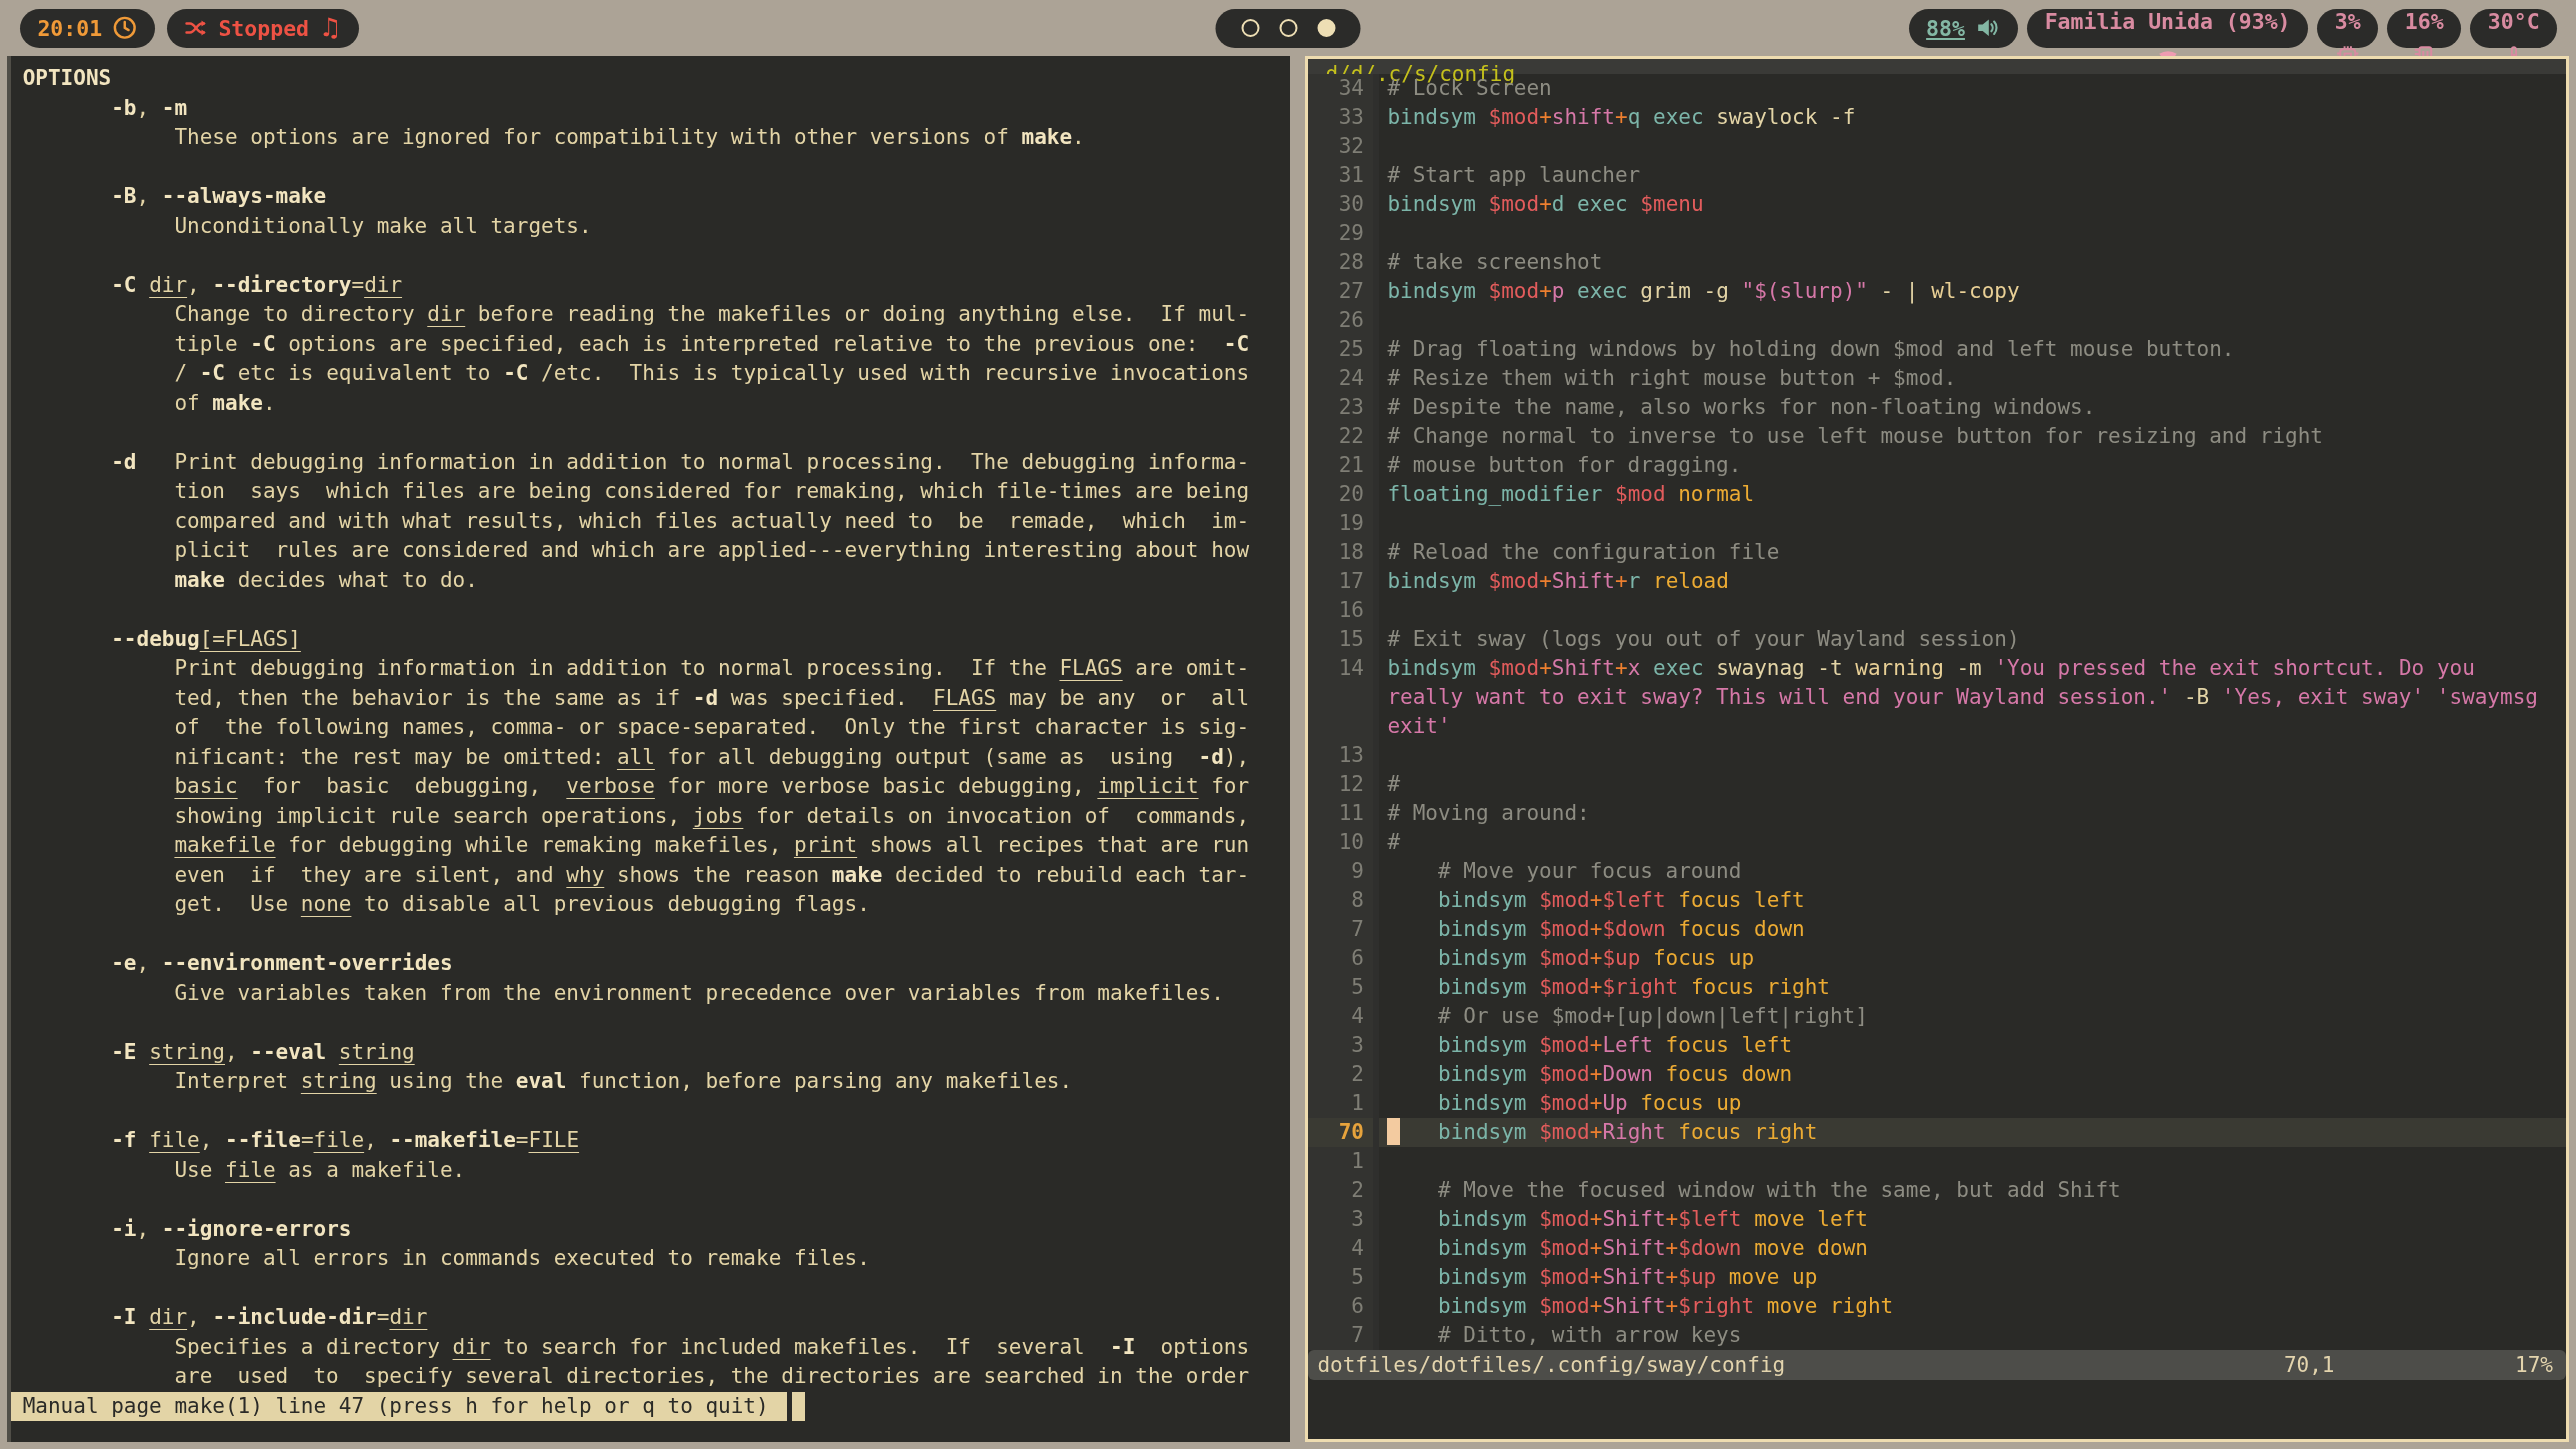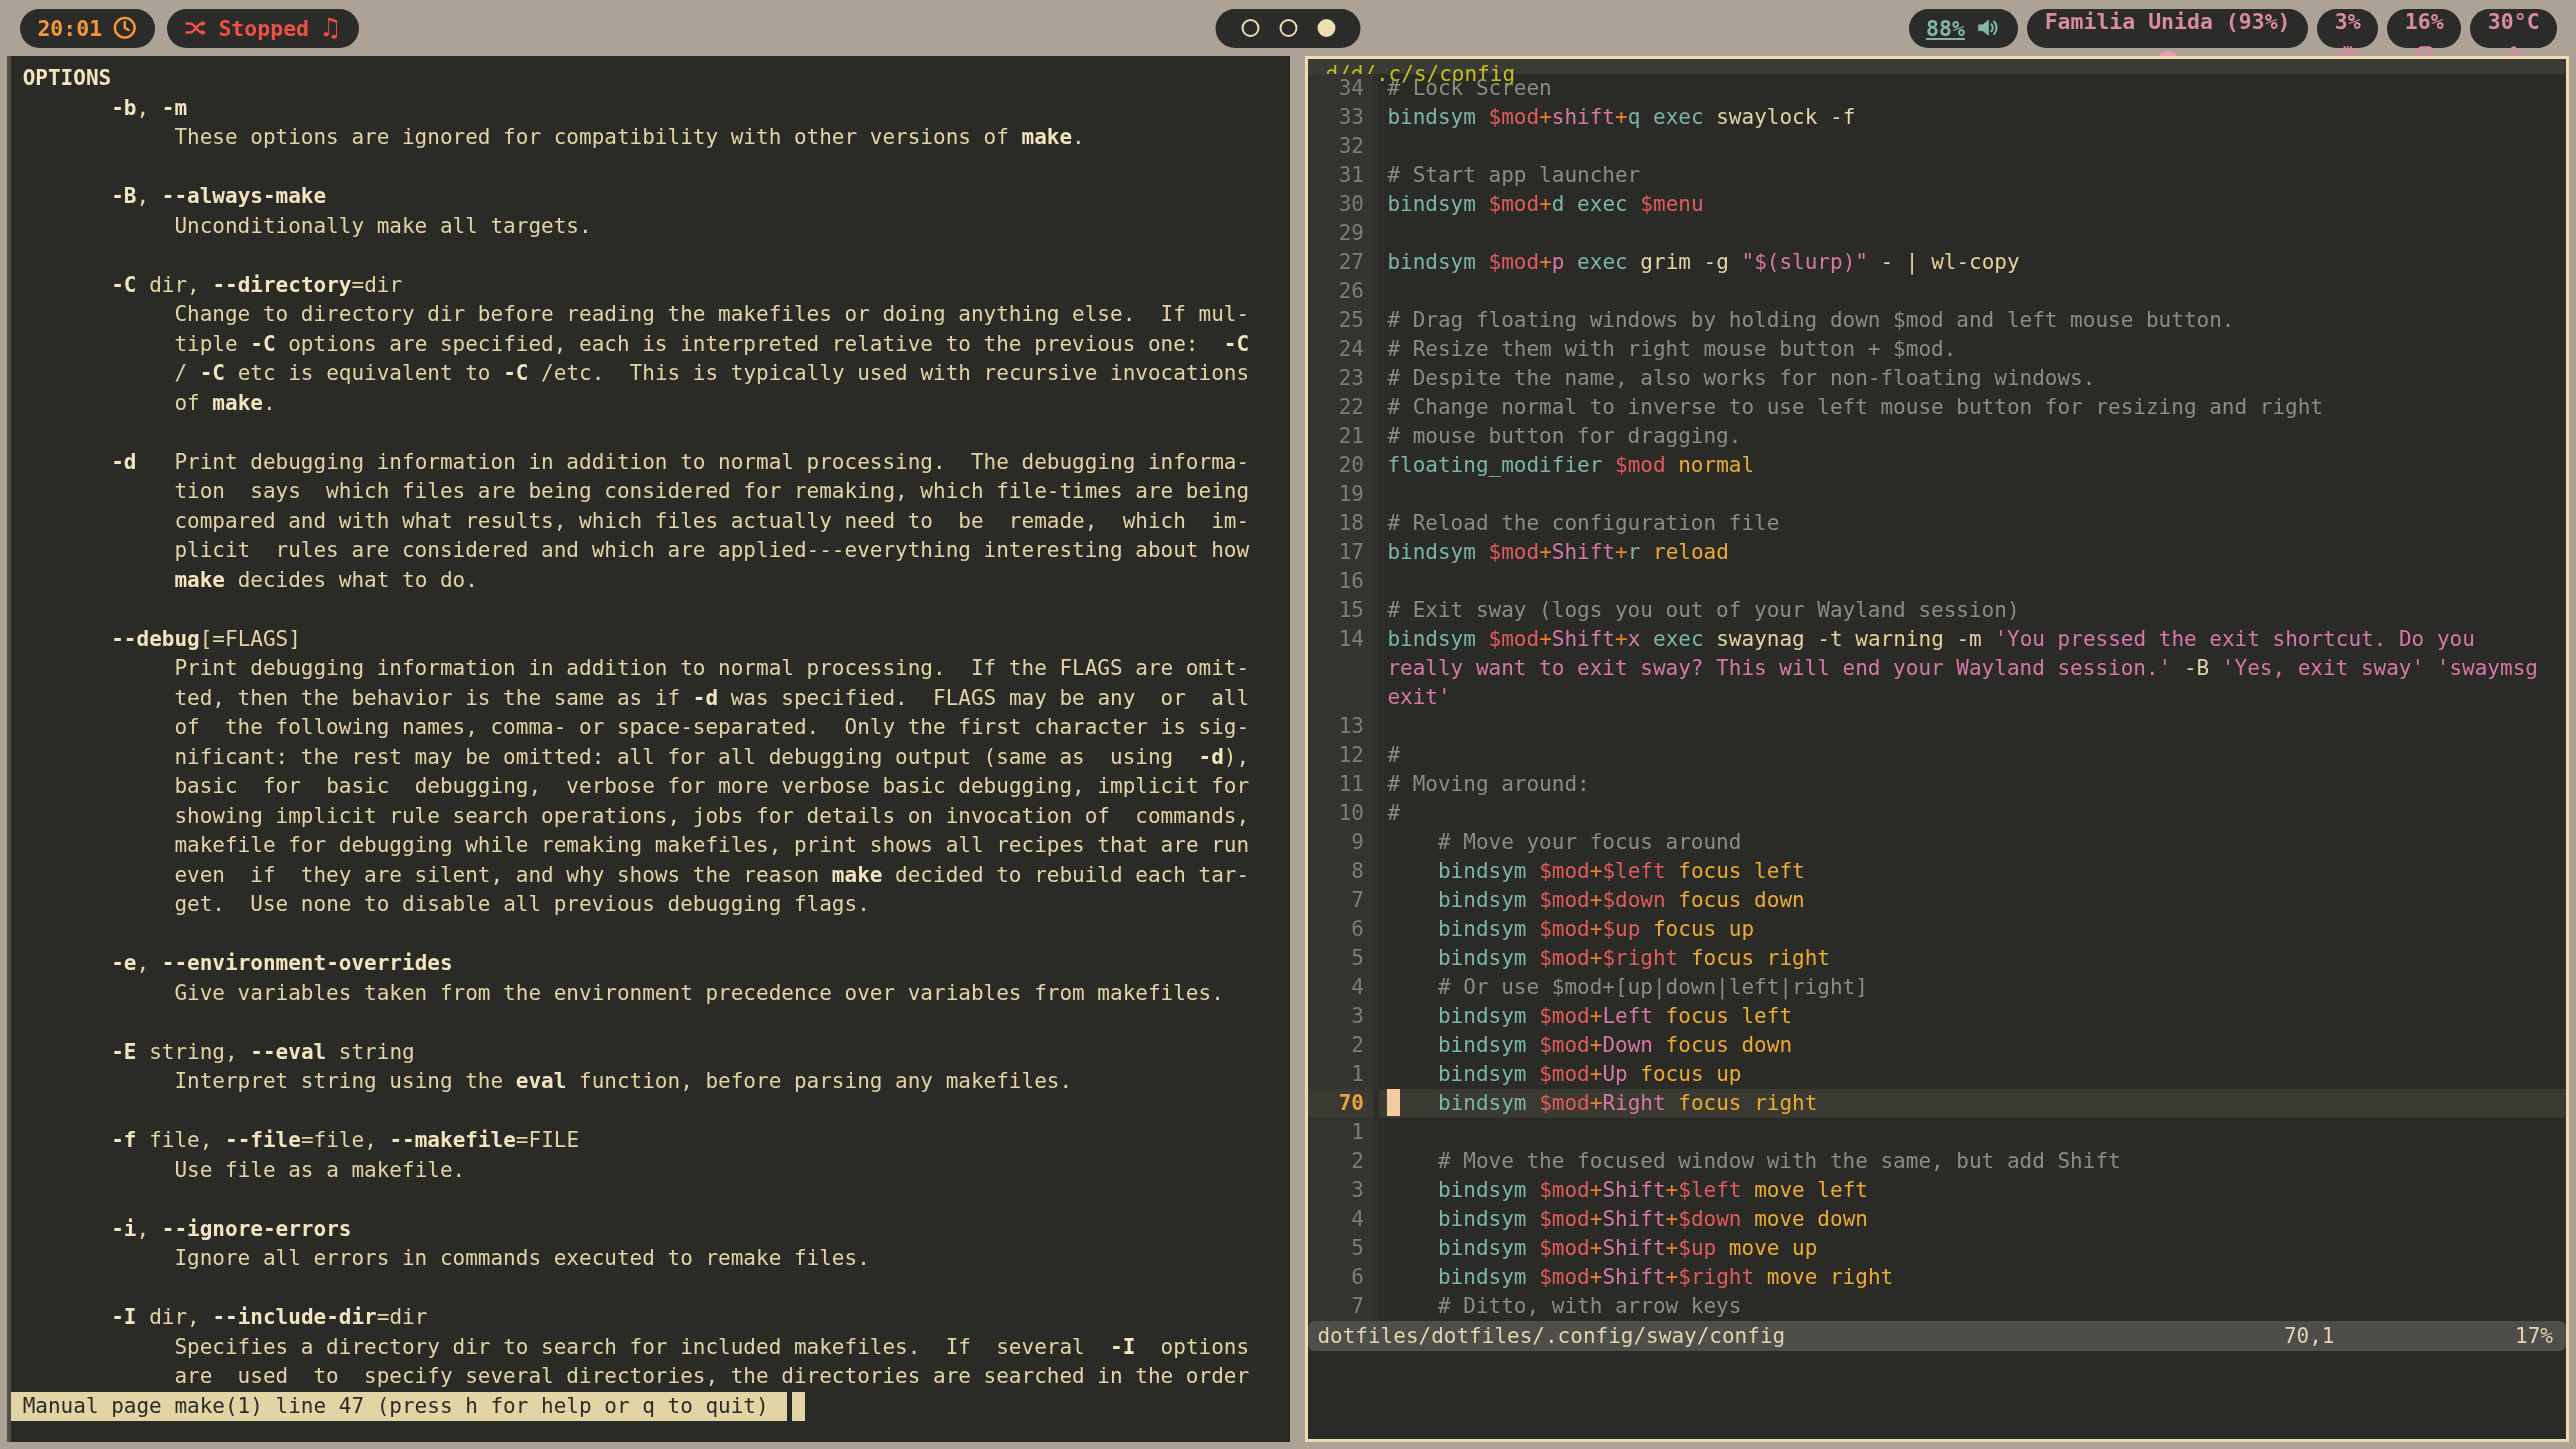--- a/index.html
+++ b/index.html
@@ -226,6 +226,10 @@
         <div class="code"> </div>
       </div>
       <div class="erow">
+        <div class="gut">28</div>
+        <div class="code"><span class="tk-c"># take screenshot</span></div>
+      </div>
+      <div class="erow">
         <div class="gut">27</div>
         <div class="code"><span class="tk-k">bindsym</span><span class="tk-t"> </span><span class="tk-v">$mod</span><span class="tk-o">+</span><span class="tk-p">p</span><span class="tk-t"> </span><span class="tk-k">exec</span><span class="tk-t"> </span><span class="tk-t">grim -g </span><span class="tk-p">"$(slurp)"</span><span class="tk-t"> - | </span><span class="tk-w">wl-copy</span></div>
       </div>

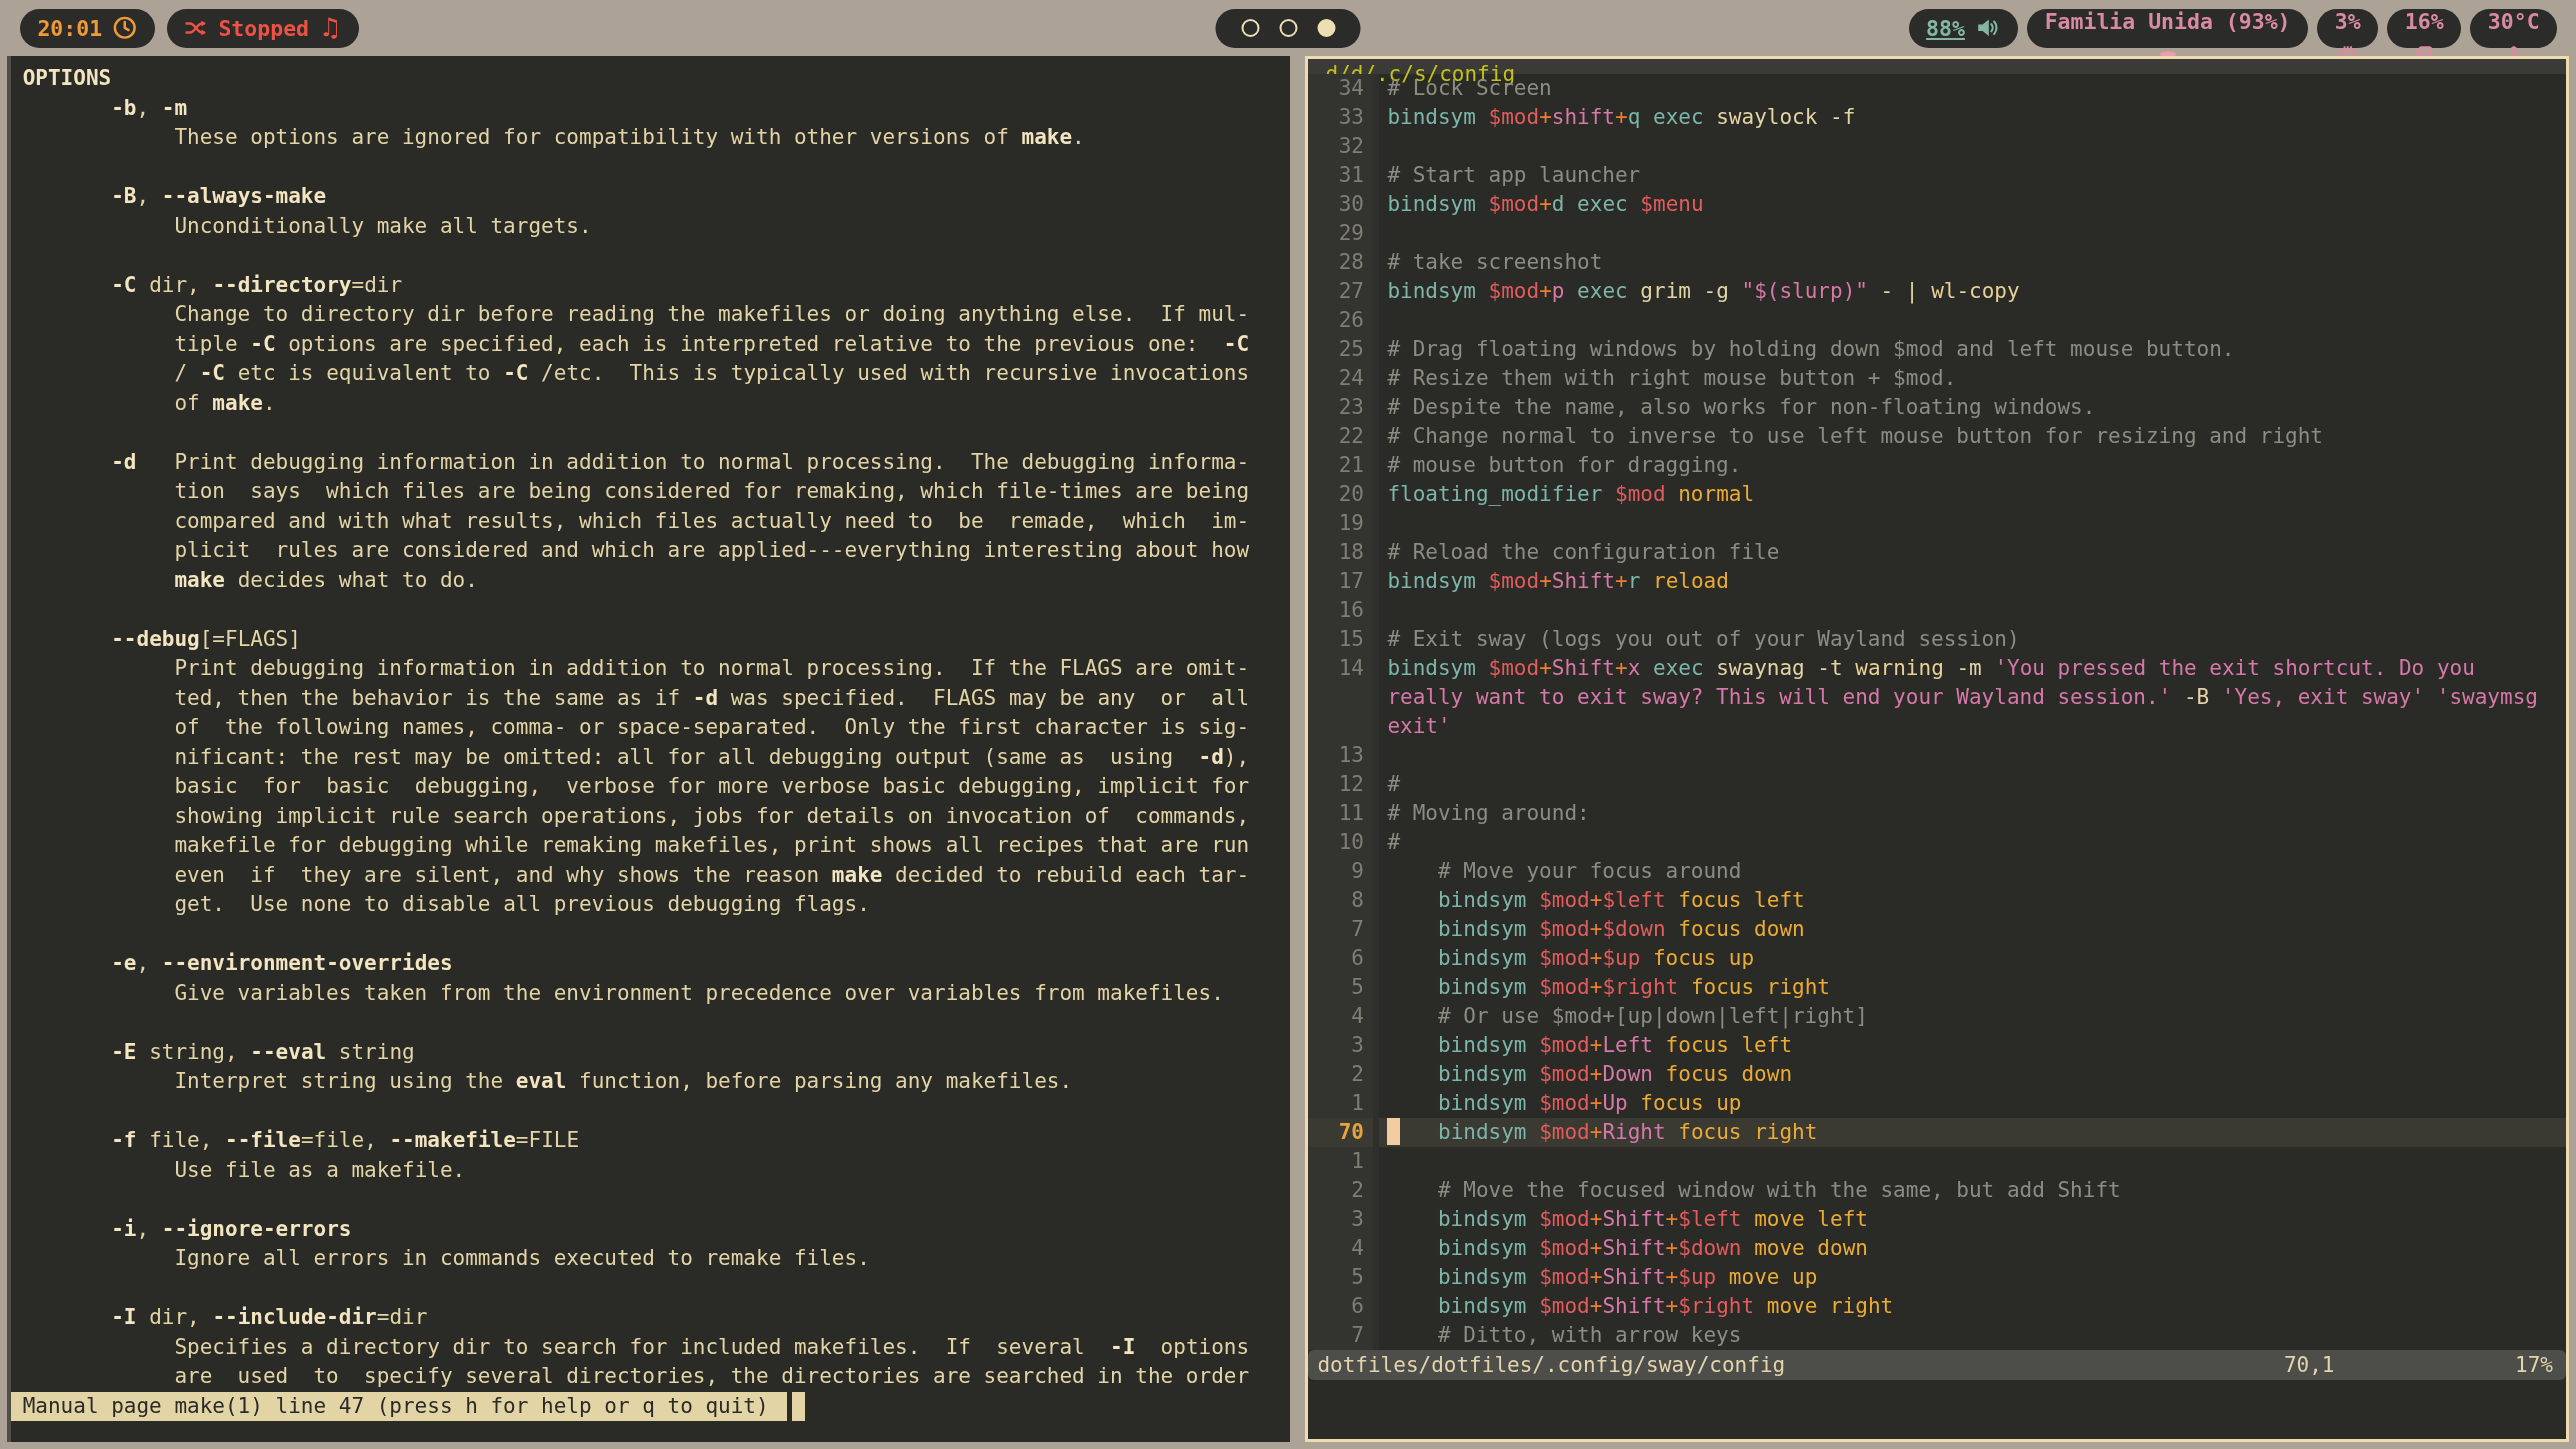--- a/index.html
+++ b/index.html
@@ -28,7 +28,7 @@
             padding:8px 0 0 12px;}
   .pline{font-size:21px;line-height:29.5px;white-space:pre;color:#e3d4a6;min-height:29.5px;}
   .mb{font-weight:bold;color:#f2e5c0;}
-  .mu{text-underline-offset:4.7px;text-decoration-thickness:1.3px;text-align:right;}
+  .mu{text-decoration:underline;text-underline-offset:4.7px;text-decoration-thickness:1.3px;text-align:right;}
   .pstatus{display:inline-block;background:#e3d4a6;color:#2a2a27;font-size:21px;
            line-height:29px;height:29px;padding:0 18px 0 12px;margin-left:-12px;}
   .pcursor{display:inline-block;width:12.7px;height:29px;background:#e3d4a6;margin-left:5.4px;

